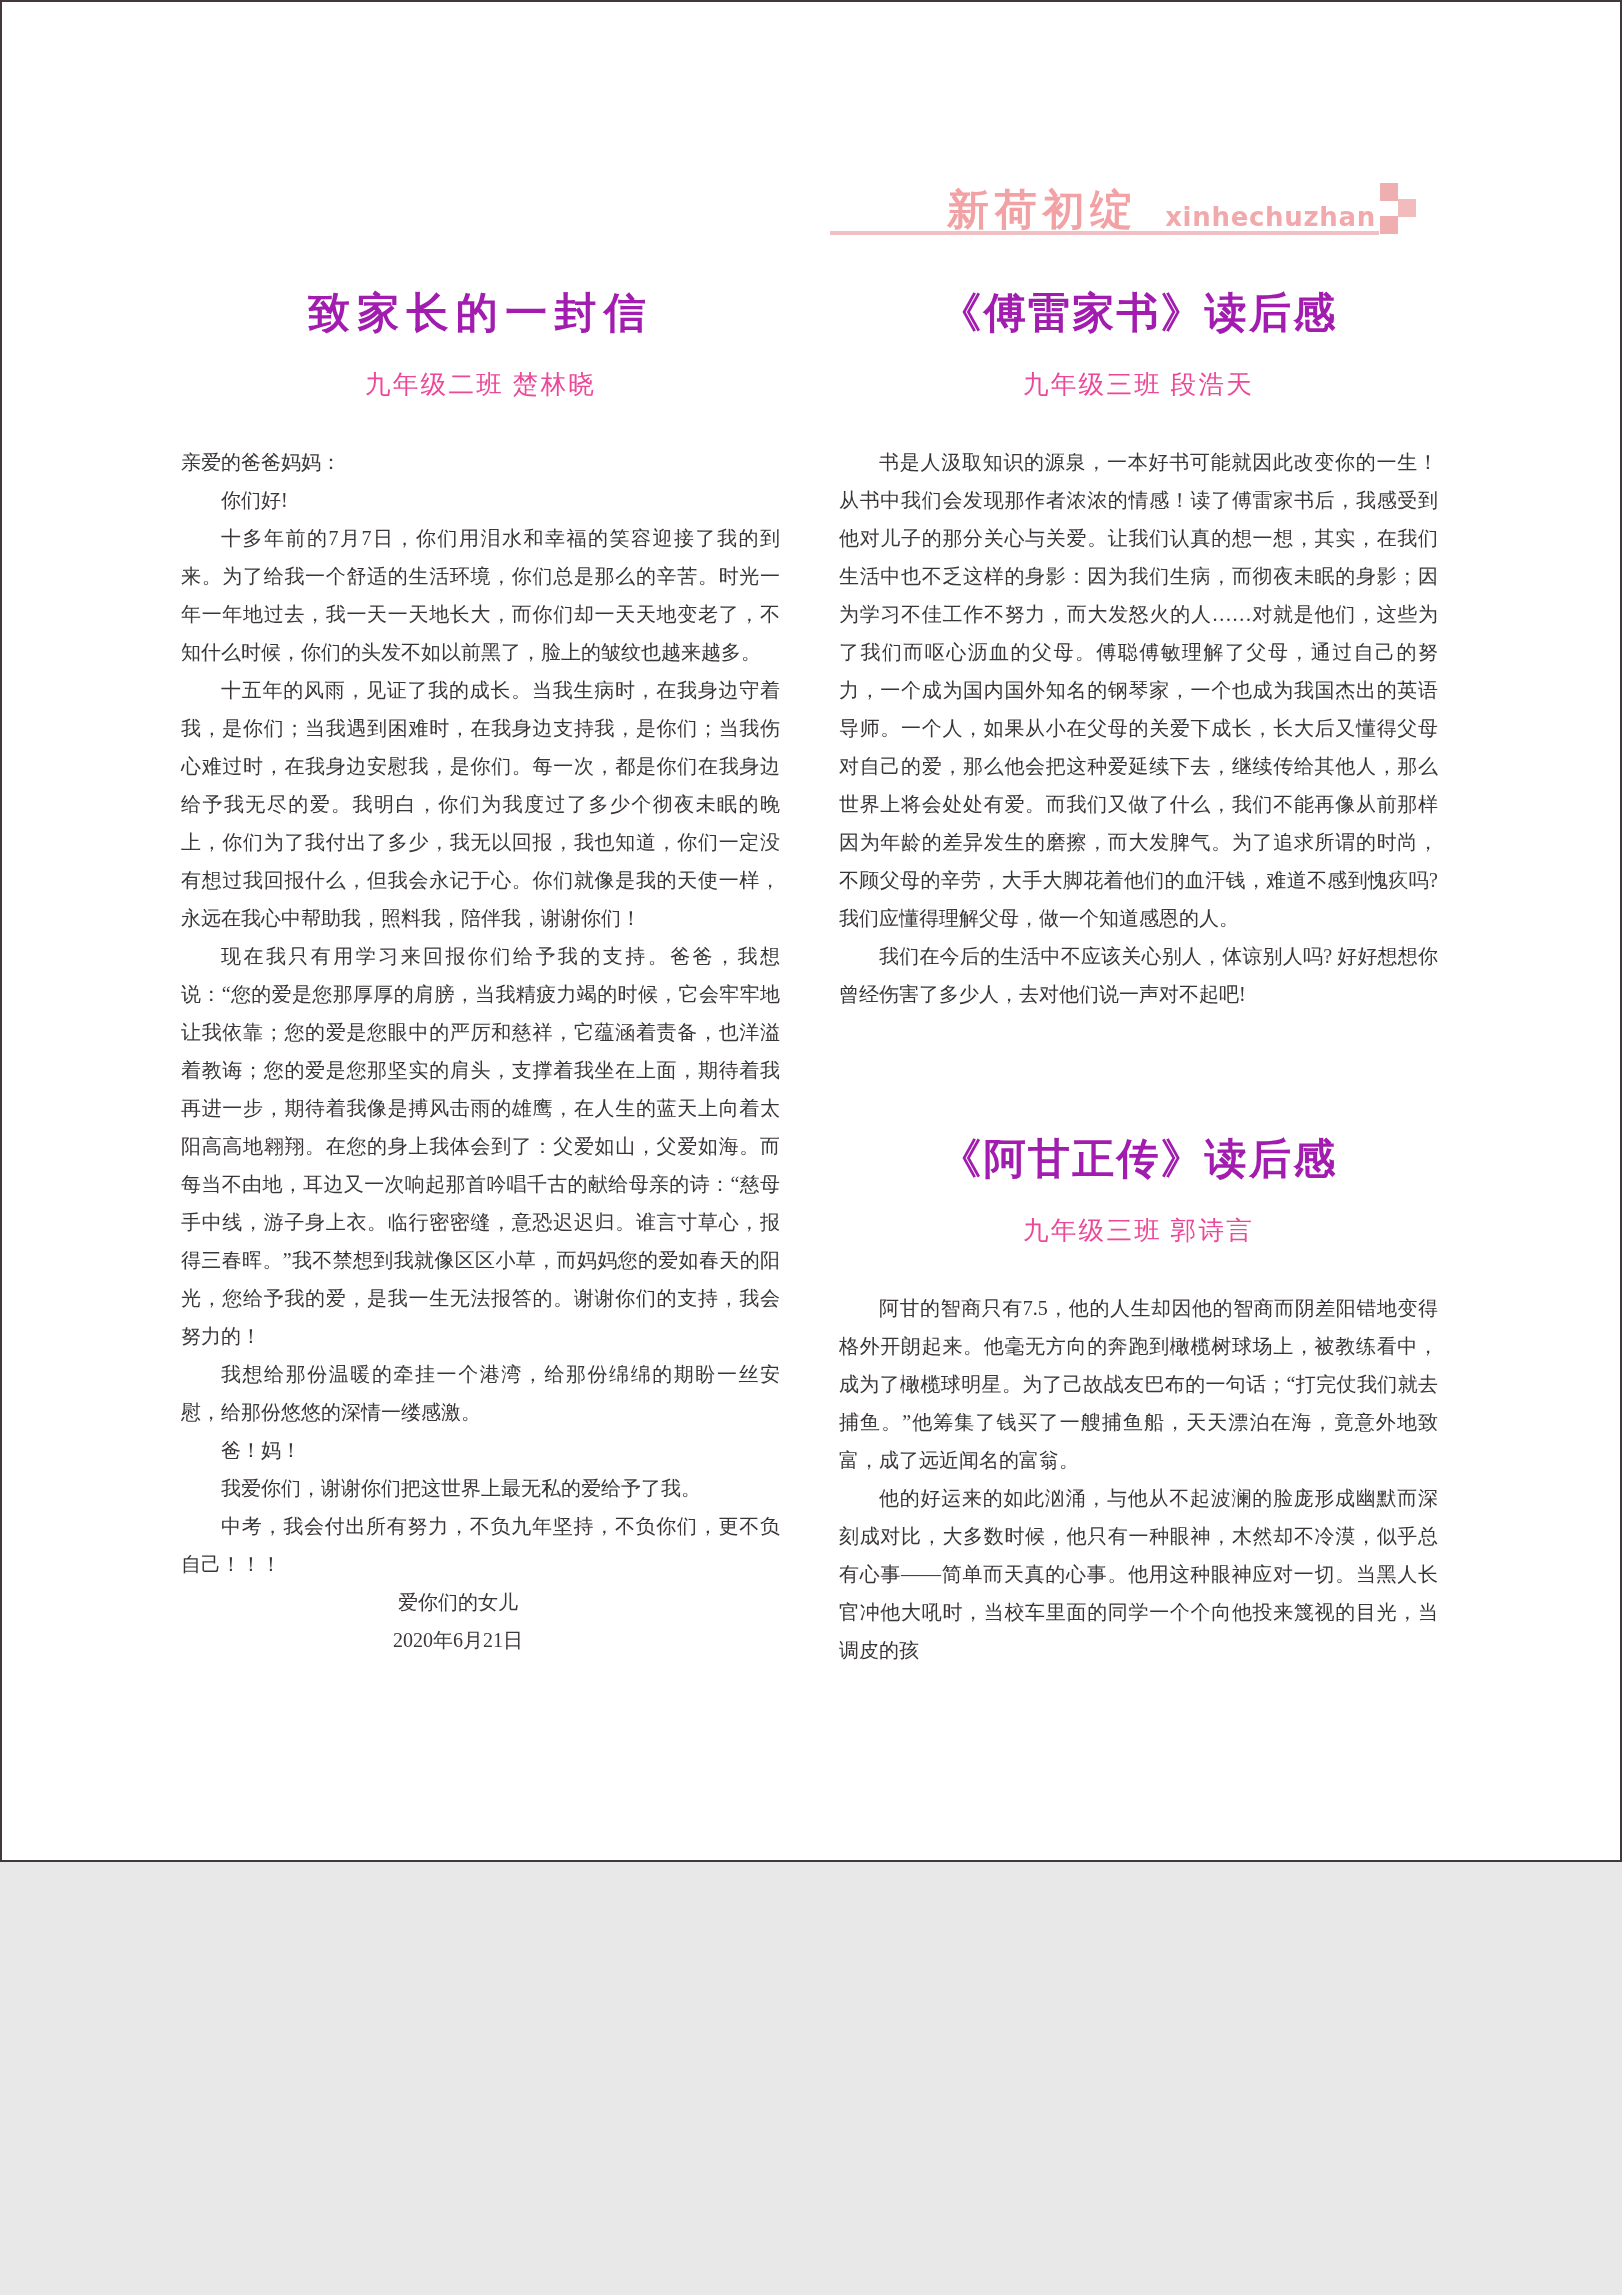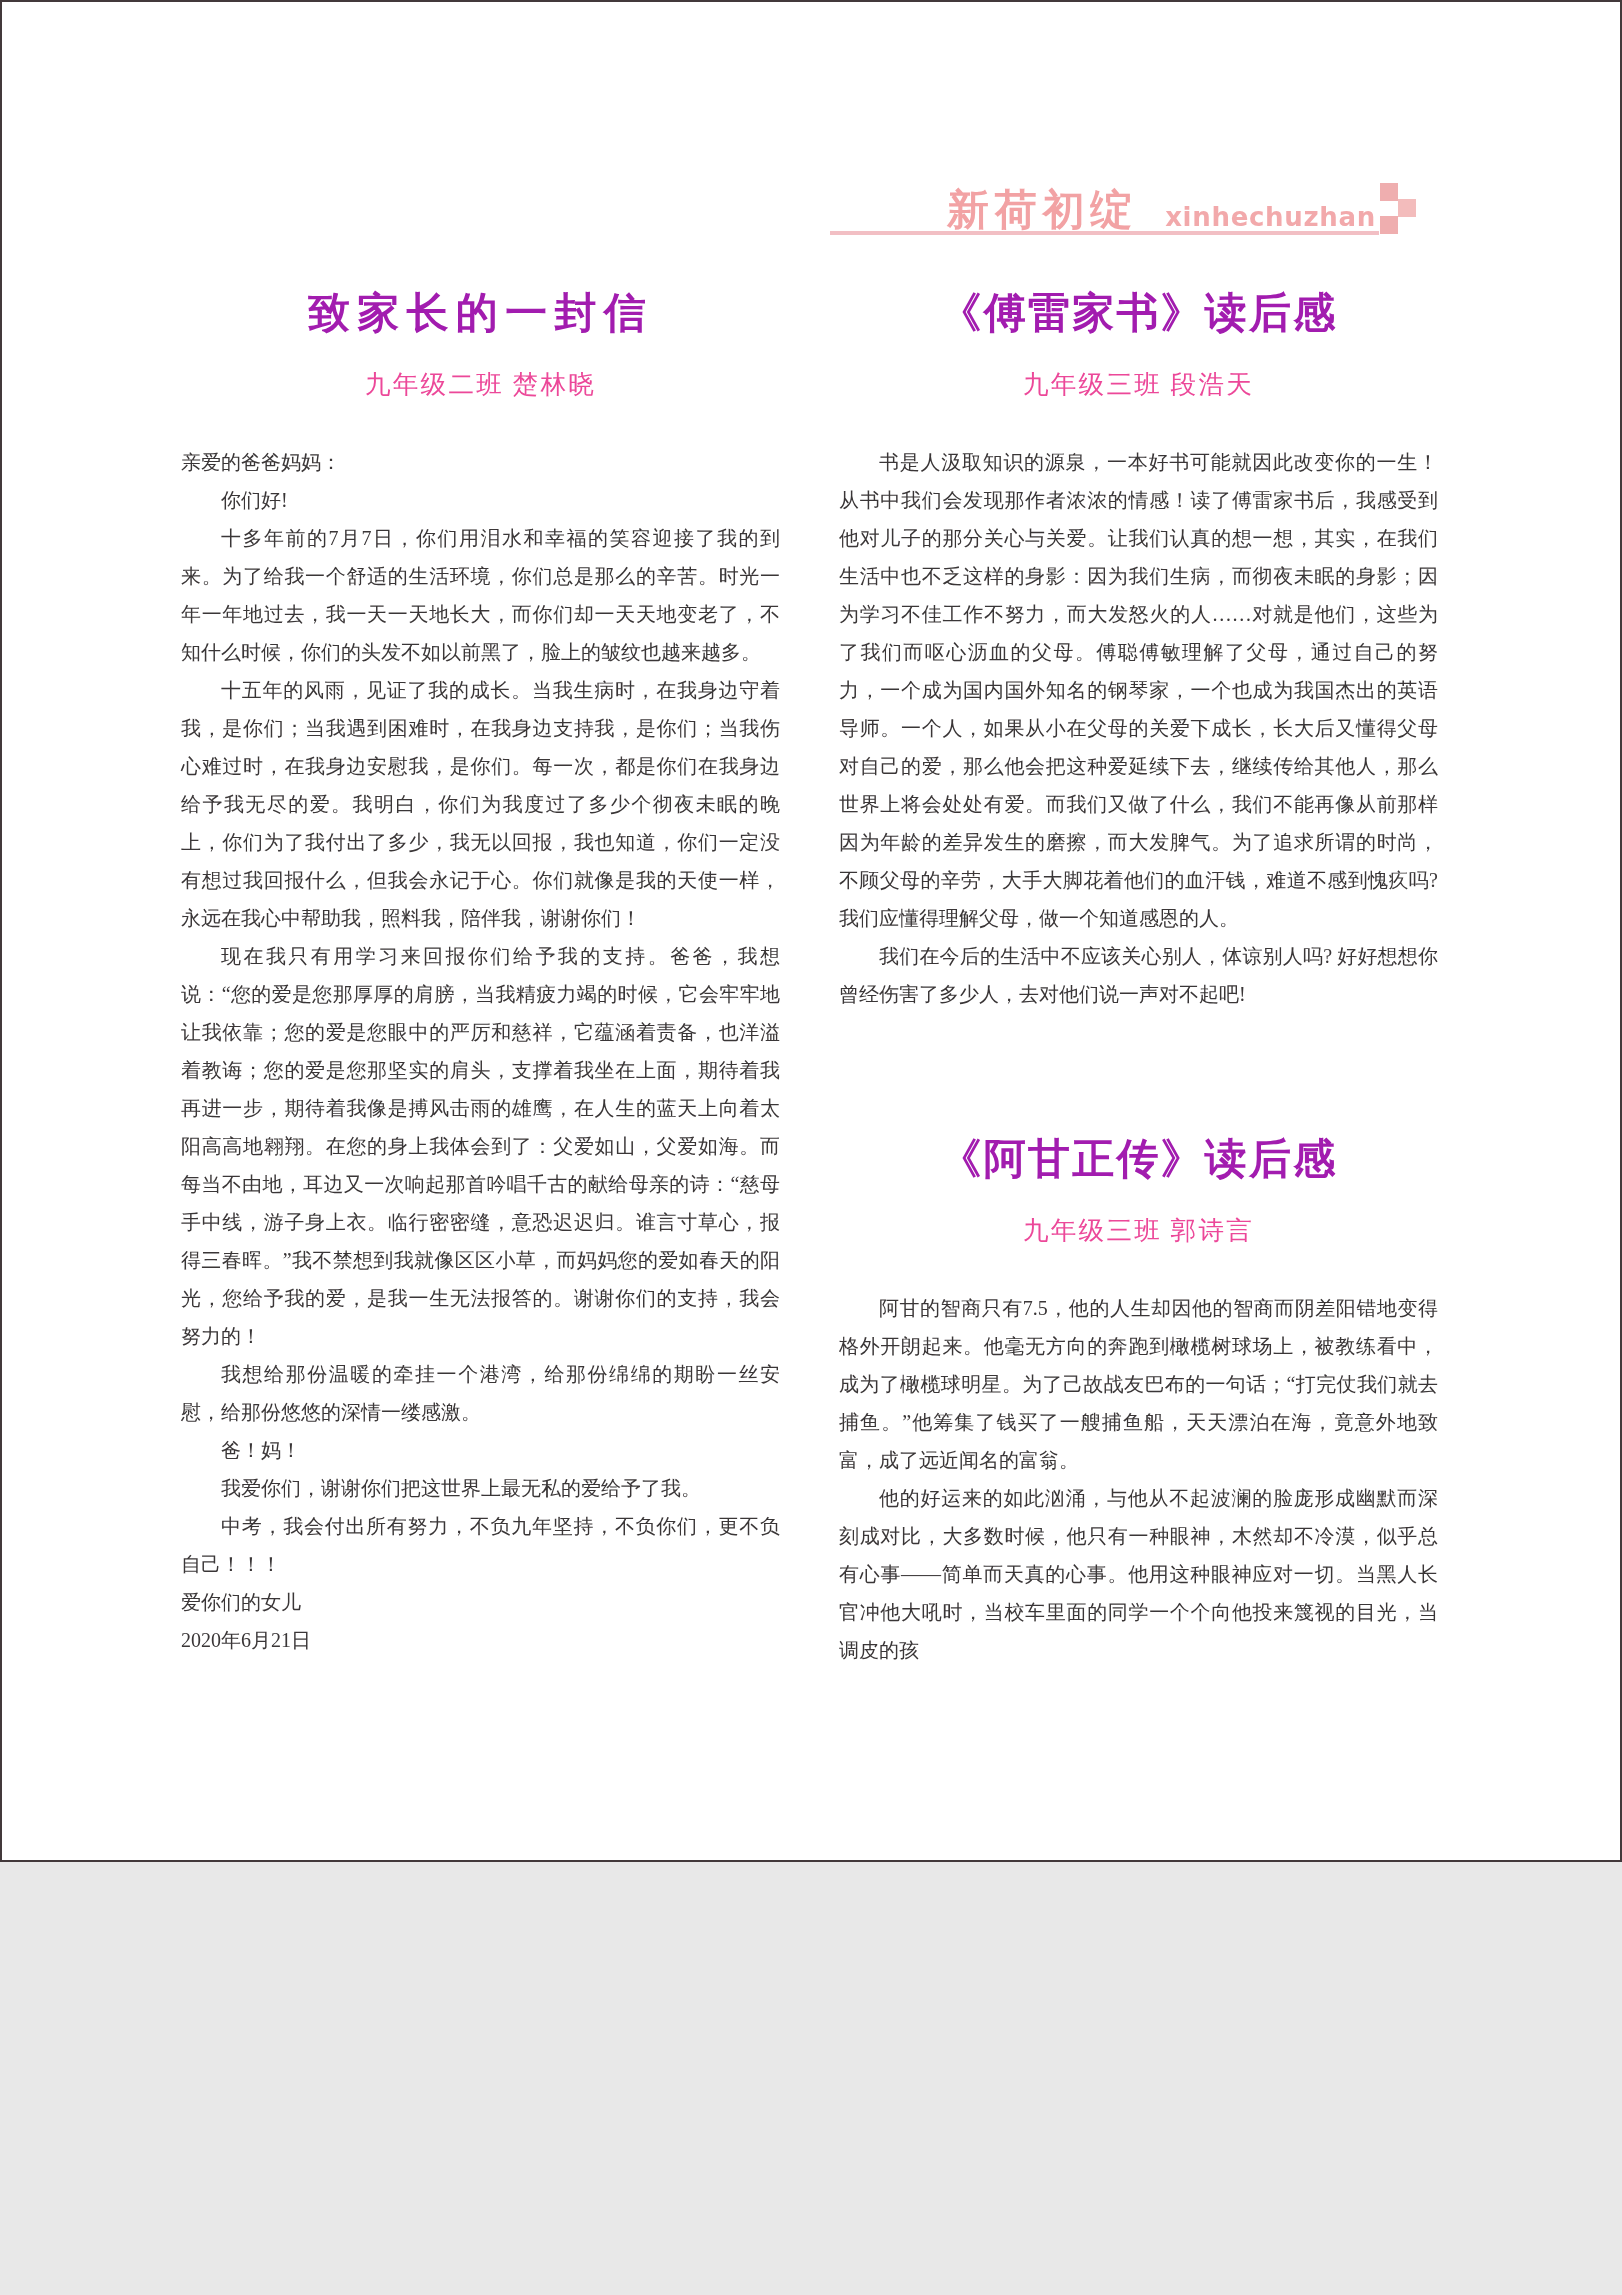--- a/index.html
+++ b/index.html
@@ -59,7 +59,7 @@
     color:#3a3637;
   }
   .art-body p.indent{text-indent:2em;}
-  .art-body p.sign{text-align:left;padding-right:45px;}
+  .art-body p.sign{text-align:center;padding-right:45px;}
   .article2{margin-top:123px;}
   
   .page-num{

